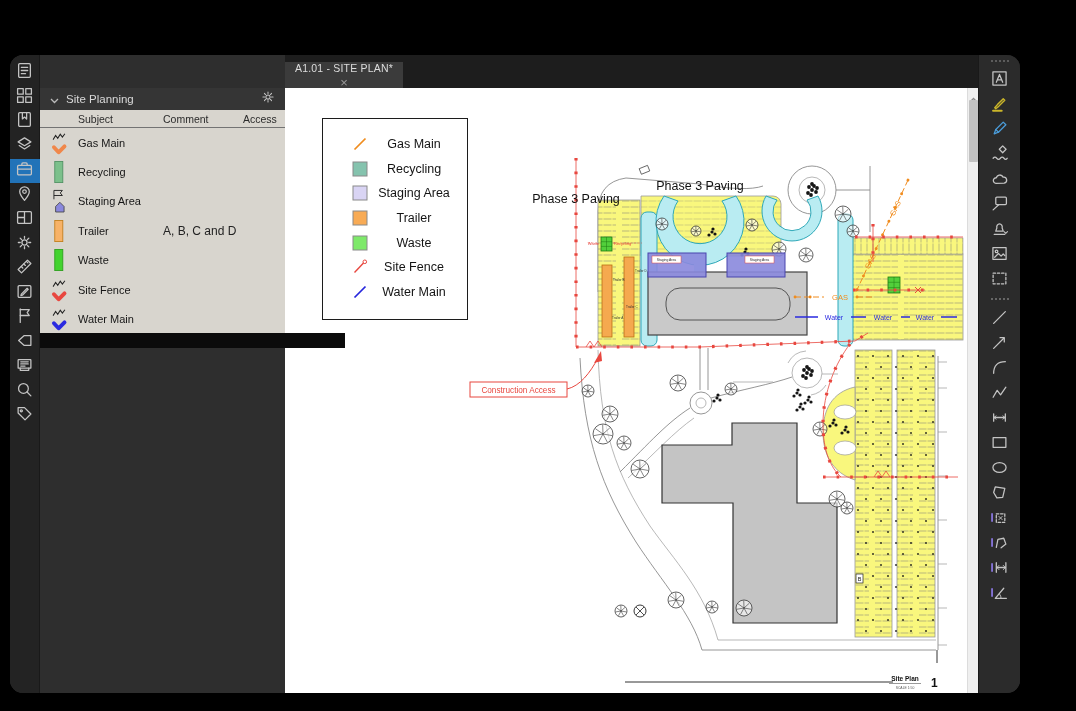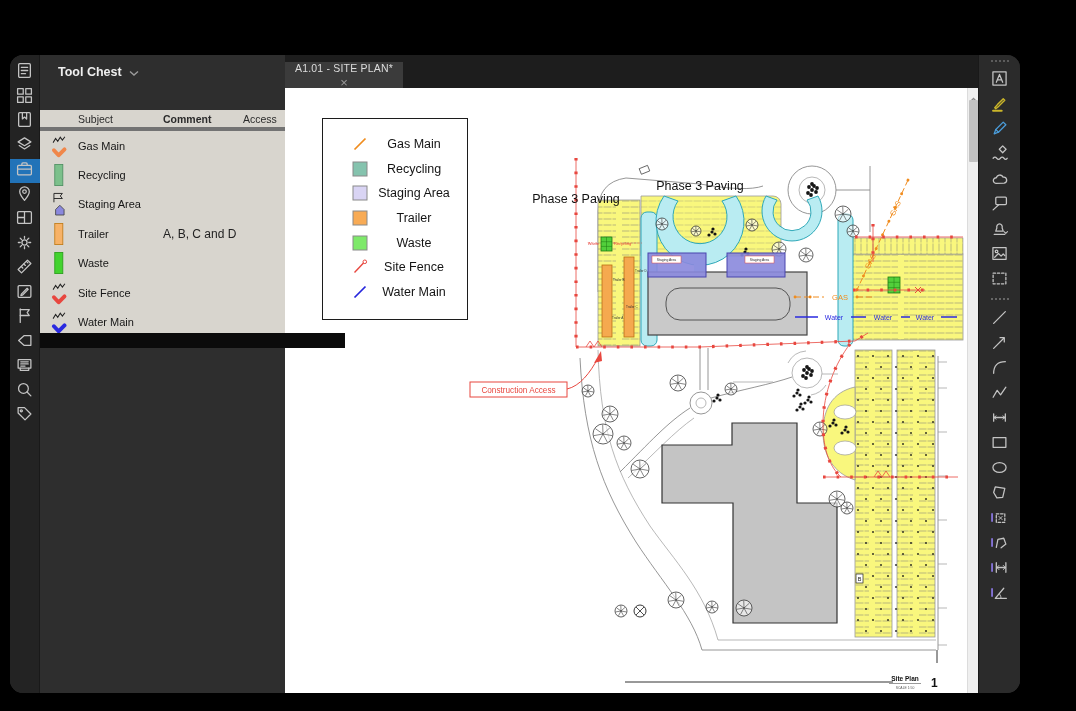--- a/index.html
+++ b/index.html
@@ -192,12 +192,6 @@
     </div>
 
   <div id="panel">
-    <div id="panel-header">
-      <span id="panel-title">Tool Chest</span>
-      <span><svg width="10" height="7">
-            <path d="M1,1.5 L5,5 L9,1.5" stroke="#9a9a9a" stroke-width="1.4" fill="none"></path>
-          </svg></span>
-    </div>
     <div id="tool-list">
       <div class="tl-head">
         <span>Subject</span>

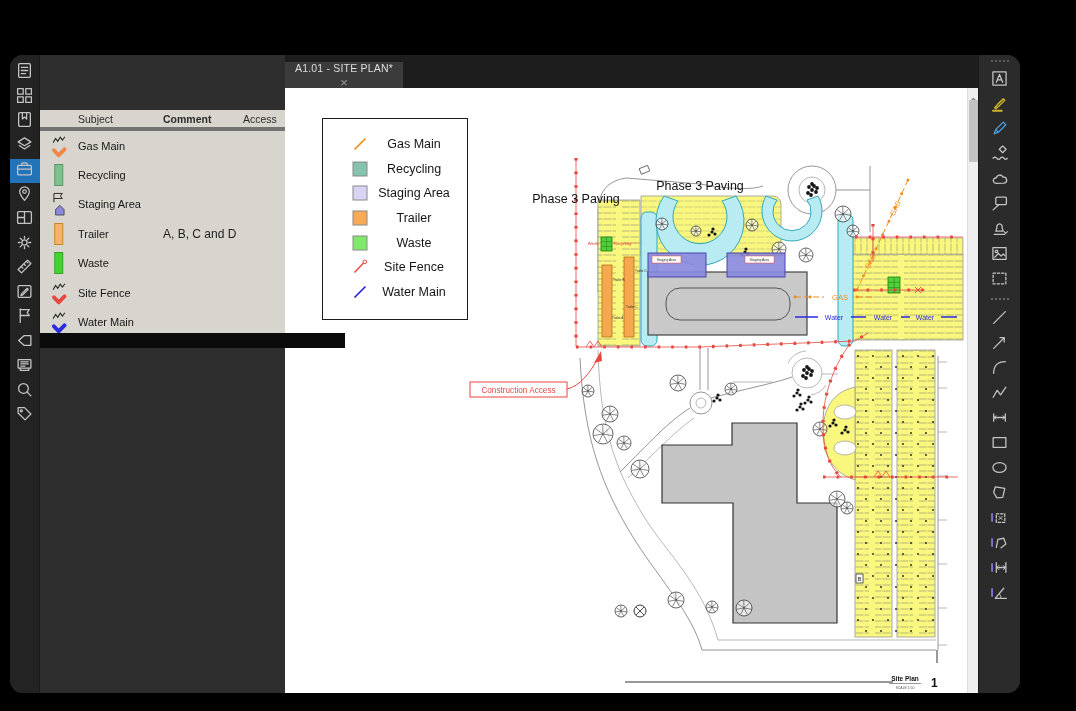--- a/index.html
+++ b/index.html
@@ -192,6 +192,18 @@
     </div>
 
   <div id="panel">
+    <div id="section-row">
+      <span><svg width="9" height="6">
+            <path d="M1,1 L4.5,4.5 L8,1" stroke="#bbb" stroke-width="1.3" fill="none"></path>
+          </svg></span>
+      <span id="section-label">Site Planning</span>
+      <span><svg viewBox="0 0 16 16" width="14" height="14">
+            <g stroke="#c4c4c4" stroke-width="1.2" fill="none" stroke-linecap="round">
+              <circle cx="8" cy="8" r="2.4"></circle>
+              <path d="M8,2.2 V4 M8,12 V13.8 M2.2,8 H4 M12,8 H13.8 M3.9,3.9 L5.2,5.2 M10.8,10.8 L12.1,12.1 M12.1,3.9 L10.8,5.2 M5.2,10.8 L3.9,12.1"></path>
+            </g>
+          </svg></span>
+    </div>
     <div id="tool-list">
       <div class="tl-head">
         <span>Subject</span>

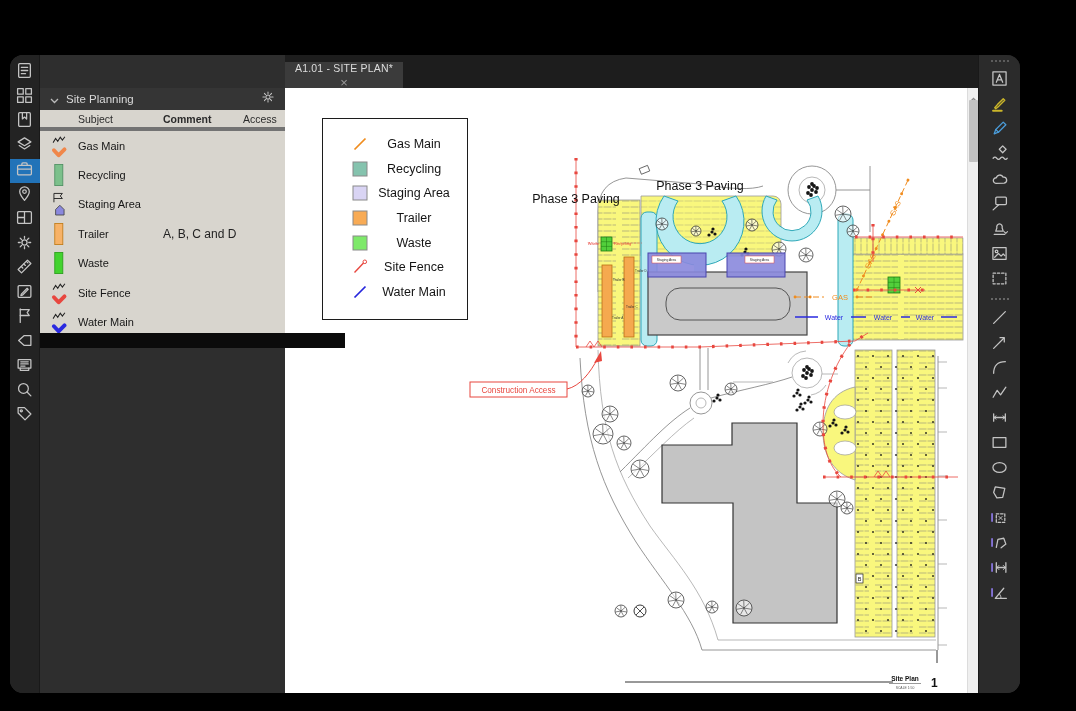--- a/index.html
+++ b/index.html
@@ -18,7 +18,7 @@
   #section-row{position:absolute;left:0;top:33px;width:100%;height:22px;background:#353535;display:flex;align-items:center;gap:7px;padding:0 10px;box-sizing:border-box;}
   #section-label{color:#d9d9d9;font-size:11.5px;flex:1;}
   #tool-list{position:absolute;left:0;top:55px;width:100%;height:223px;background:#d8d5ce;overflow:hidden;}
-  .tl-head{display:flex;height:17px;align-items:center;border-bottom:4px solid #737373;font-size:10.5px;color:#2b2b2b;}
+  .tl-head{display:flex;height:17px;align-items:center;border-bottom:1px solid #737373;font-size:10.5px;color:#2b2b2b;}
   .tl-head span:nth-child(1){margin-left:38px;width:85px;}
   .tl-head span:nth-child(2){width:80px;font-weight:bold;}
   .tl-head span:nth-child(3){width:40px;}

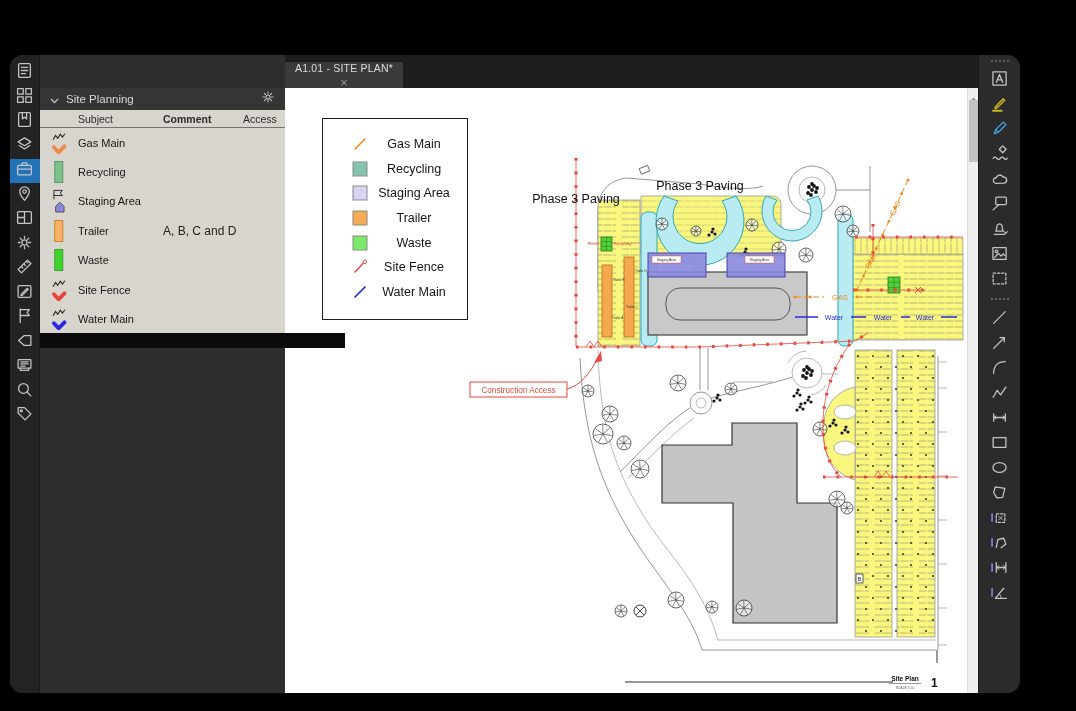--- a/index.html
+++ b/index.html
@@ -20,7 +20,7 @@
   #tool-list{position:absolute;left:0;top:55px;width:100%;height:223px;background:#d8d5ce;overflow:hidden;}
   .tl-head{display:flex;height:17px;align-items:center;border-bottom:1px solid #737373;font-size:10.5px;color:#2b2b2b;}
   .tl-head span:nth-child(1){margin-left:38px;width:85px;}
-  .tl-head span:nth-child(2){width:80px;font-weight:bold;}
+  .tl-head span:nth-child(2){width:80px;}
   .tl-head span:nth-child(3){width:40px;}
   .tl-row{display:flex;height:29.4px;align-items:center;font-size:11px;color:#161616;cursor:pointer;}
   .tl-ic{width:38px;display:flex;justify-content:center;align-items:center;}

